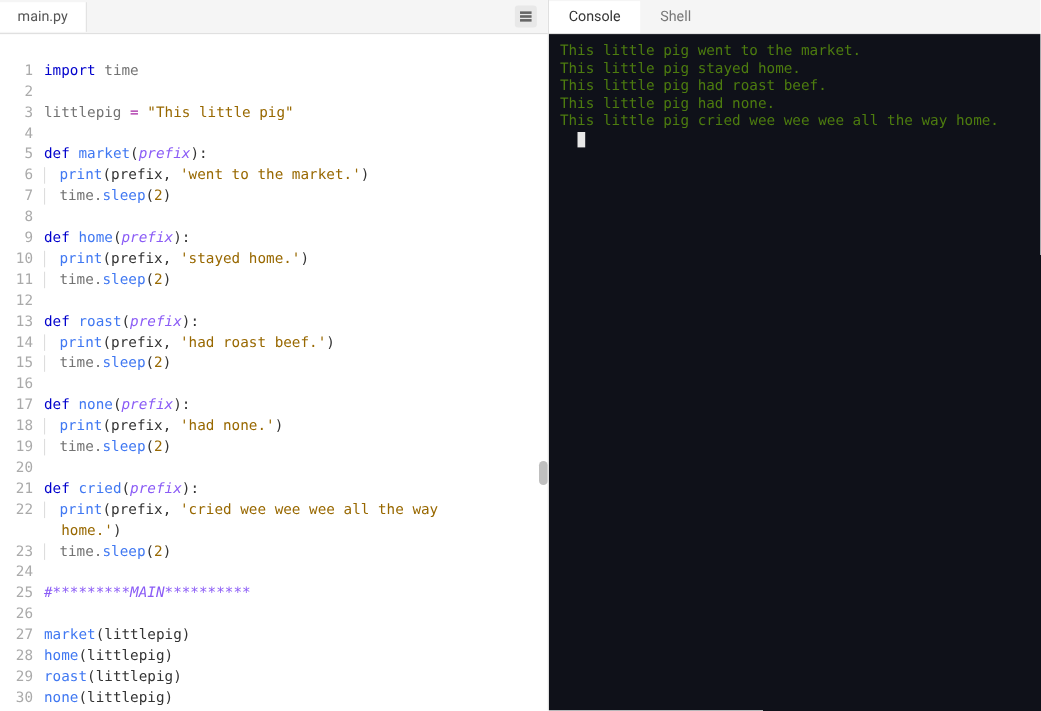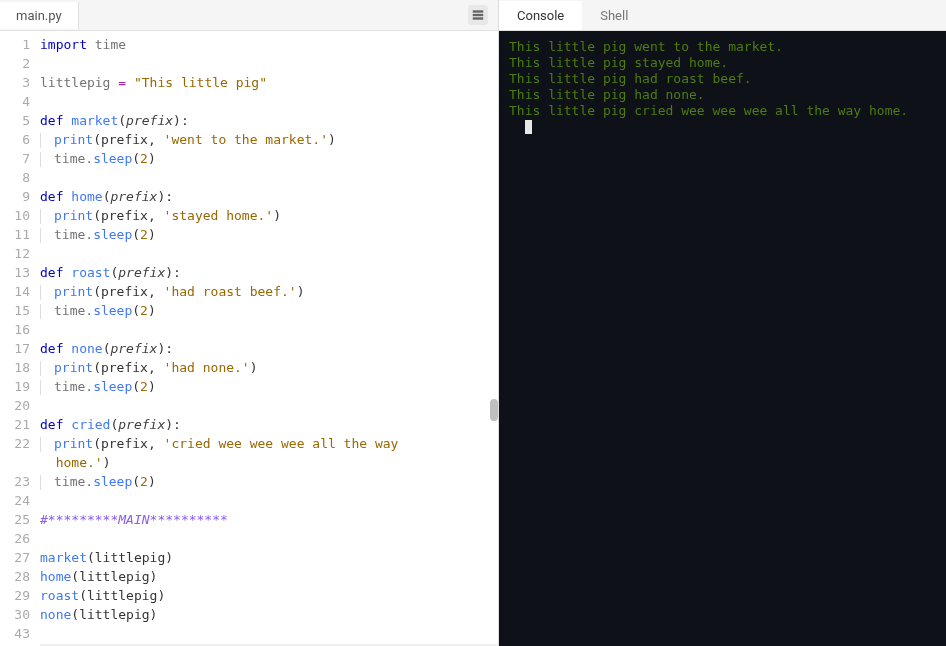--- a/index.html
+++ b/index.html
@@ -18,6 +18,7 @@
   flex-direction: column;
   border-right: 1px solid #ddd;
   position: relative;
+  gap: 20px;
 }
 .editor-tabs {
   height: 31px;

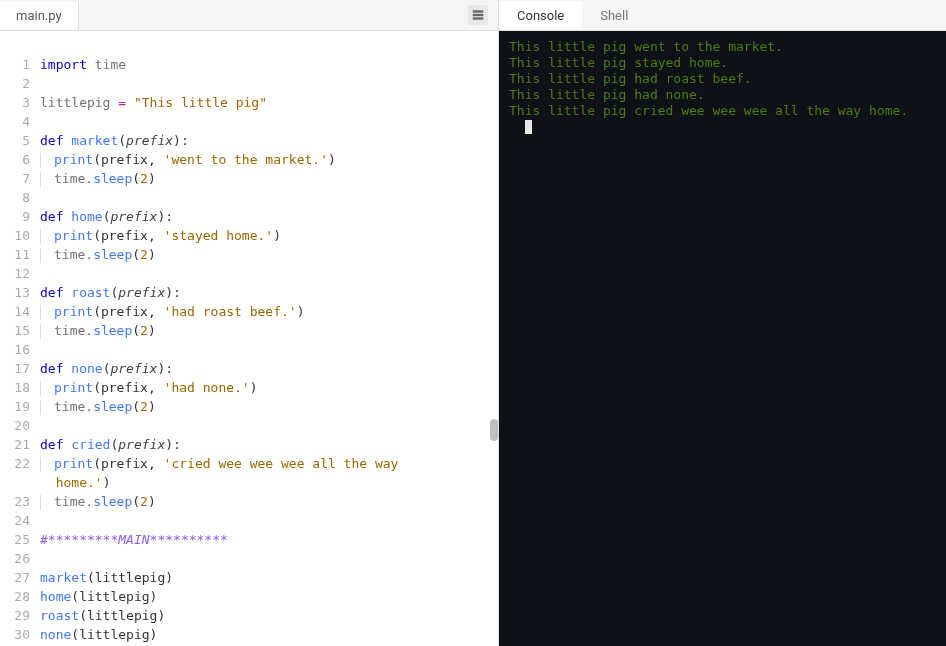--- a/index.html
+++ b/index.html
@@ -85,7 +85,7 @@
 .tok-str { color: #986801; }
 .tok-fn { color: #4078f2; }
 .tok-call { color: #4078f2; }
-.tok-param { color: #404040; font-style: italic; }
+.tok-param { color: #8b5cf6; font-style: italic; }
 .tok-num { color: #986801; }
 .tok-cmt { color: #8b5cf6; font-style: italic; }
 .tok-p { color: #333; }

